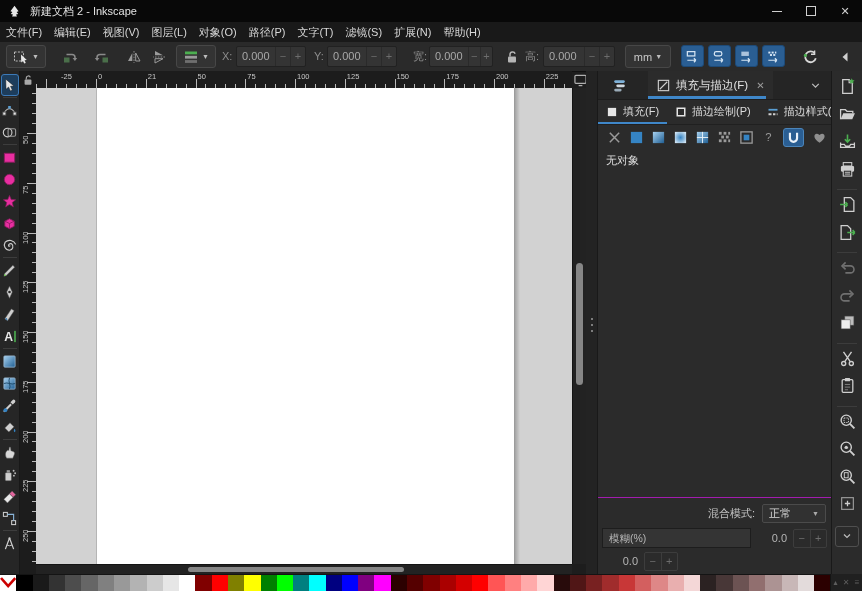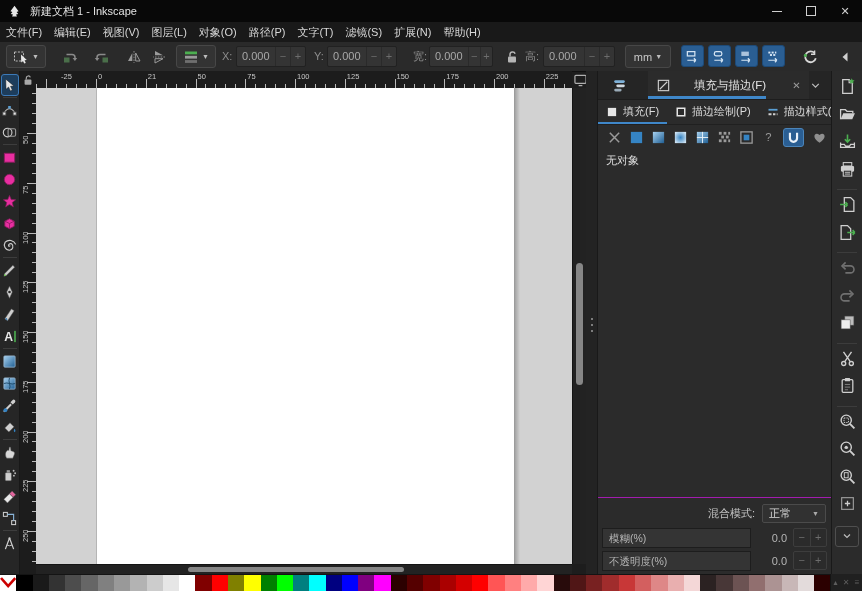--- a/index.html
+++ b/index.html
@@ -145,7 +145,7 @@
   <svg class="logo" viewBox="0 0 16 16">
     <path d="M8 1 L13 7.8 L10.6 8.5 L12.6 11.2 L9.9 11.8 L11 14 H5 L6.1 11.8 L3.4 11.2 L5.4 8.5 L3 7.8 Z" fill="#e8e8e8"></path>
   </svg>
-  <span class="title">新建文档 1 - Inkscape</span>
+  <span class="title">新建文档 2 - Inkscape</span>
   <div id="wincontrols">
     <div class="winbtn">
         <div class="bar"></div>

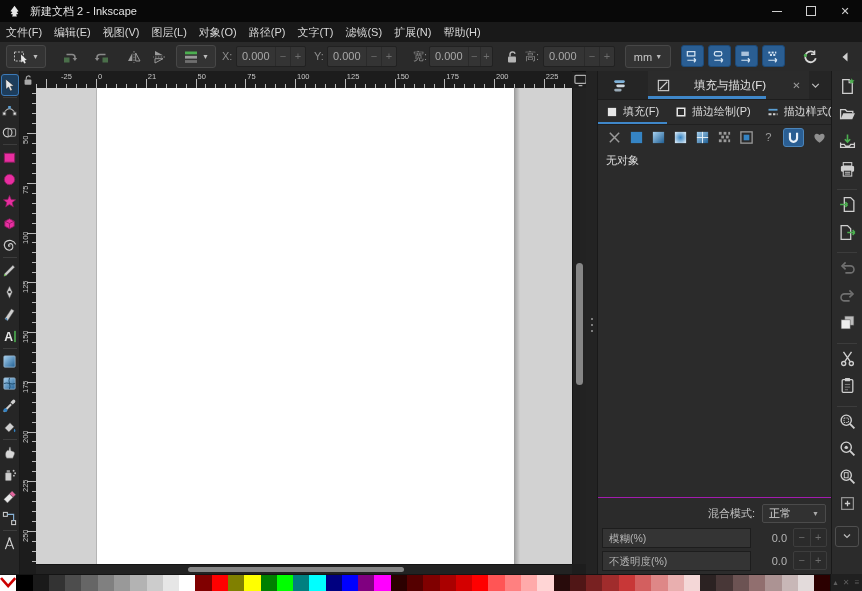--- a/index.html
+++ b/index.html
@@ -80,7 +80,7 @@
   #panel{left:597px;top:71px;width:234px;height:503px;background:#2b2b2b;border-left:1px solid #191919;box-sizing:border-box}
   #dock-header{position:absolute;left:0;top:0;width:233px;height:28px;background:#252525;border-bottom:1px solid #1d1d1d}
   #objects-tab{position:absolute;left:8px;top:4px;width:26px;height:20px;display:flex;align-items:center;justify-content:center}
-  #fs-tab{position:absolute;left:50px;top:0;height:28px;display:flex;align-items:center;gap:23px;
+  #fs-tab{position:absolute;left:50px;top:0;height:28px;display:flex;align-items:center;gap:5px;
           padding:0 8px;background:#2b2b2b}
   #fs-tab .lbl{font-size:11.5px;color:#e4e4e4;white-space:nowrap}
   #fs-tab .close{font-size:10px;color:#9c9c9c;margin-left:3px}

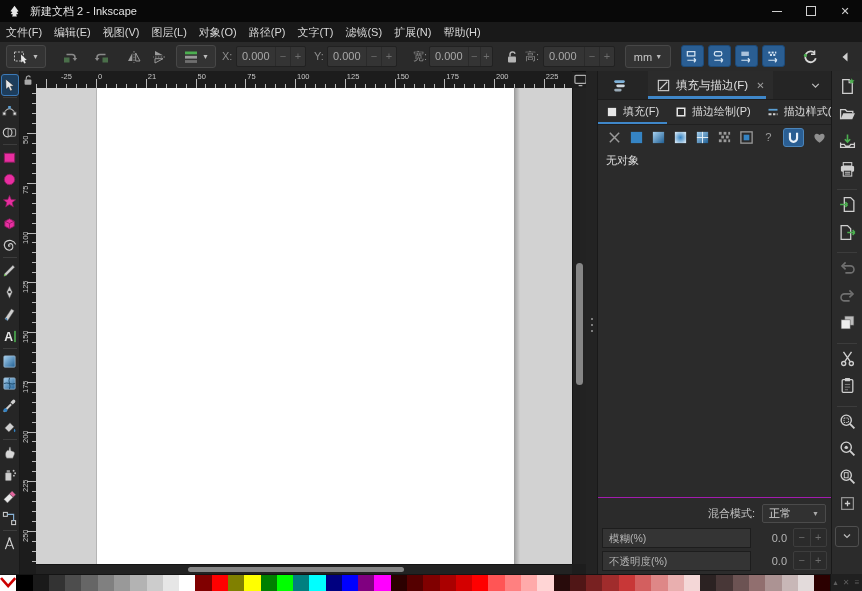--- a/index.html
+++ b/index.html
@@ -103,7 +103,7 @@
             display:flex;align-items:center;padding:0 6px;box-sizing:border-box}
   #blend-dd .v{font-size:11px;color:#d8d8d8;flex:1}
   #blend-dd .caret{font-size:7px;color:#aaa}
-  .slider-row{height:20px;margin:3px 4px 0 4px;display:flex;align-items:flex-start}
+  .slider-row{height:20px;margin:3px 4px 0 4px;display:flex;align-items:flex-end}
   .slider-row .track{flex:1;background:#343434;border:1px solid #1d1d1d;font-size:10.5px;color:#b5b5b5;
                      padding-left:6px;line-height:18px;box-sizing:border-box}
   .slider-row .val{width:36px;font-size:11px;color:#b5b5b5;text-align:right;line-height:20px;padding-right:4px}

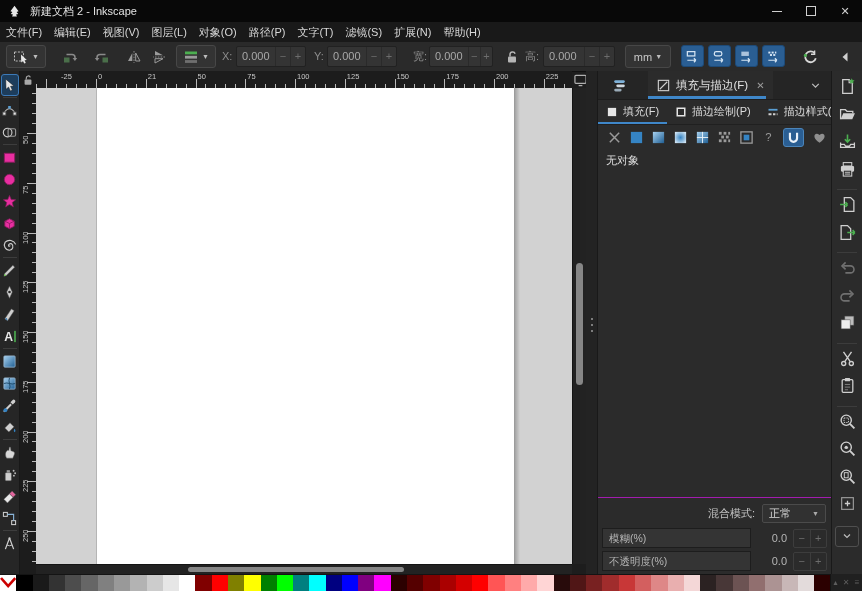--- a/index.html
+++ b/index.html
@@ -773,7 +773,6 @@
       </div>
     </div>
     <div class="slider-row">
-      <div class="track">不透明度(%)</div>
       <div class="val">0.0</div>
       <div class="spins">
         <div>−</div>

